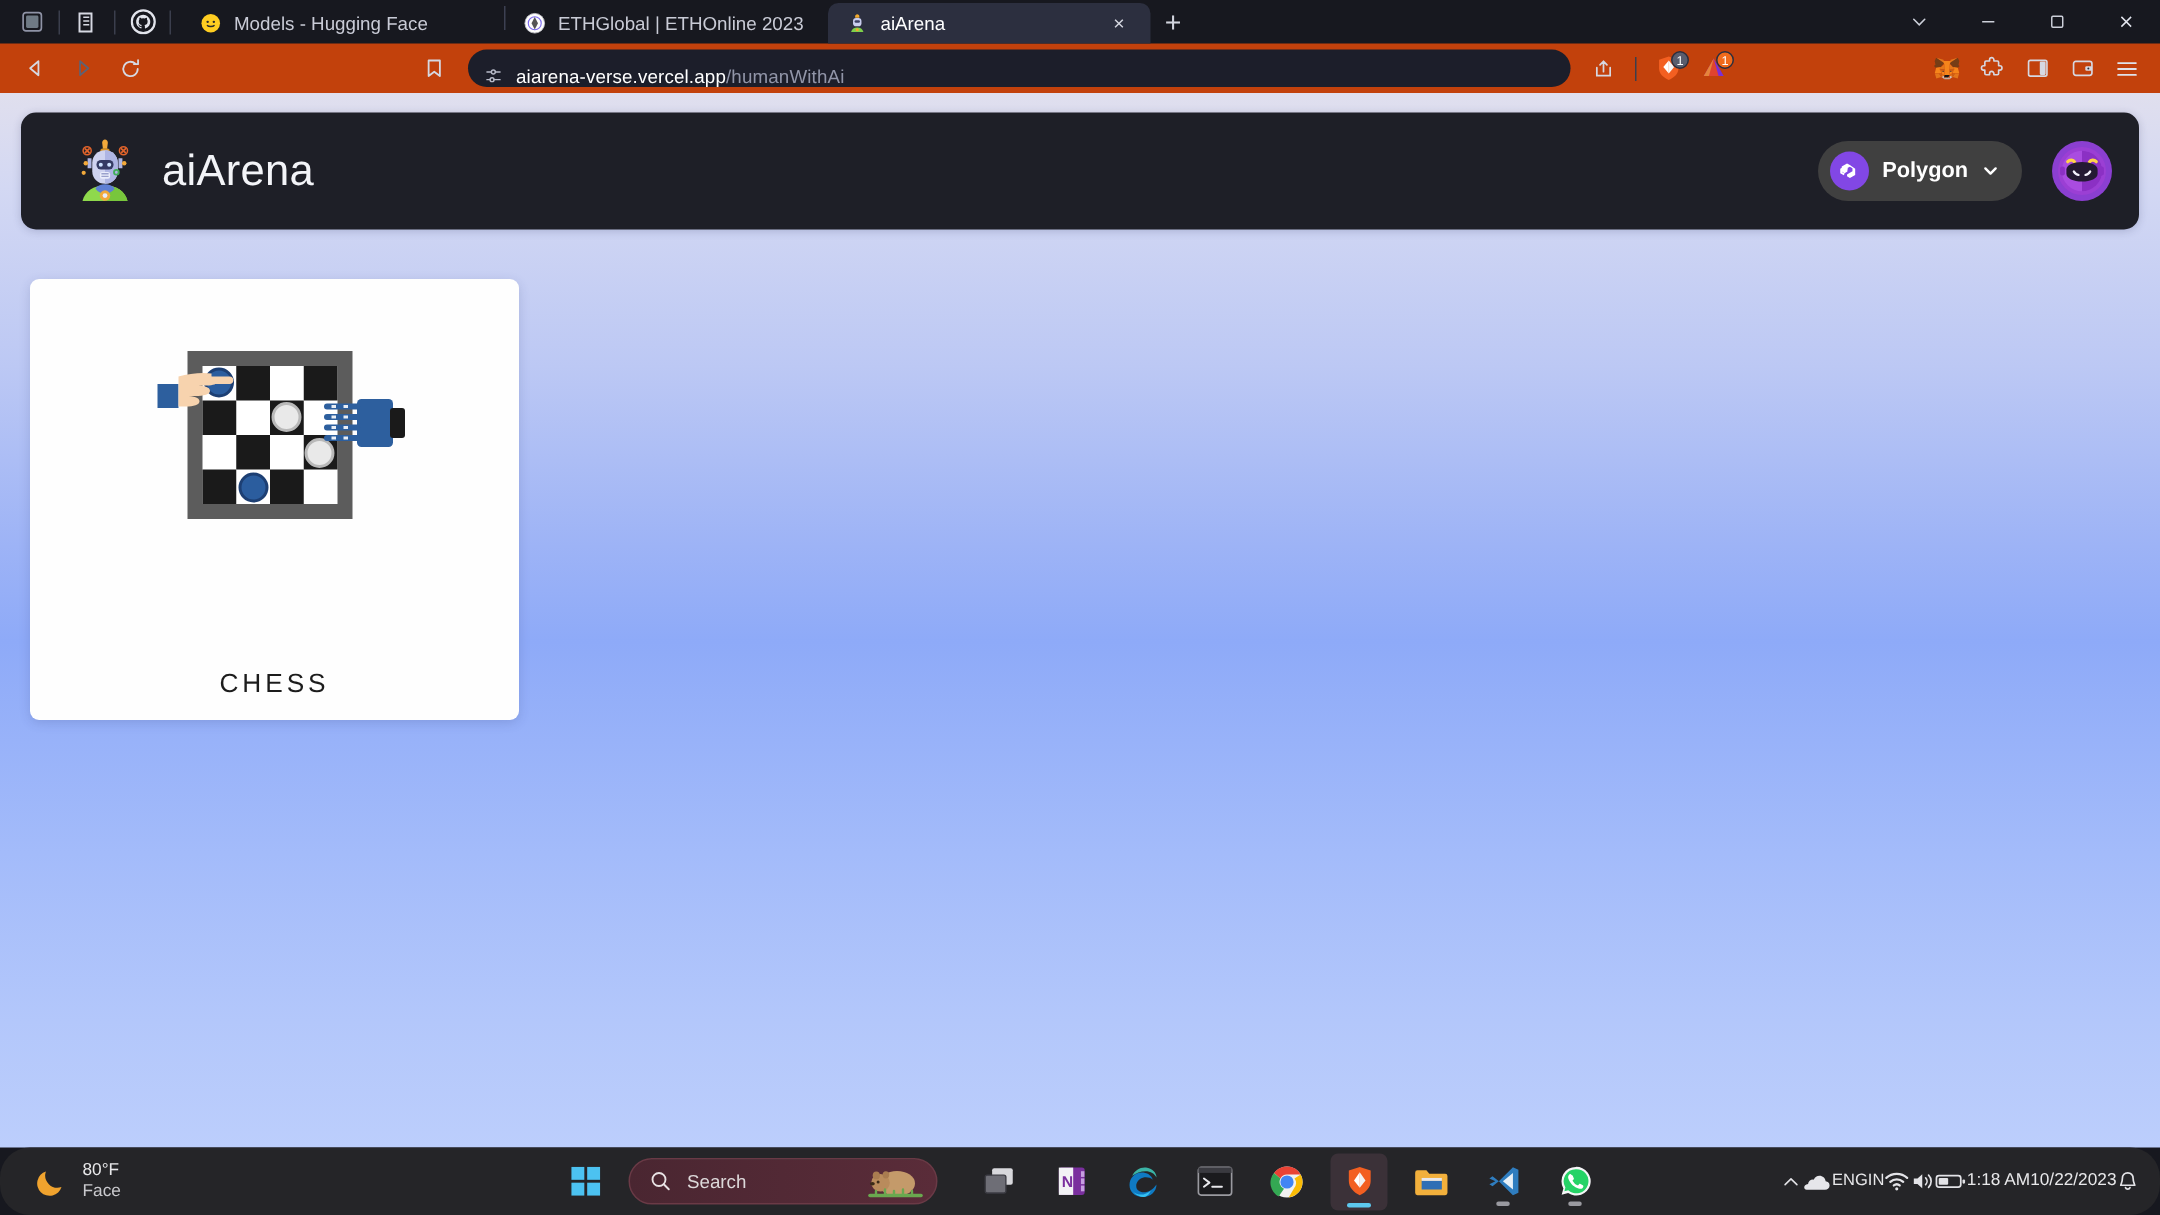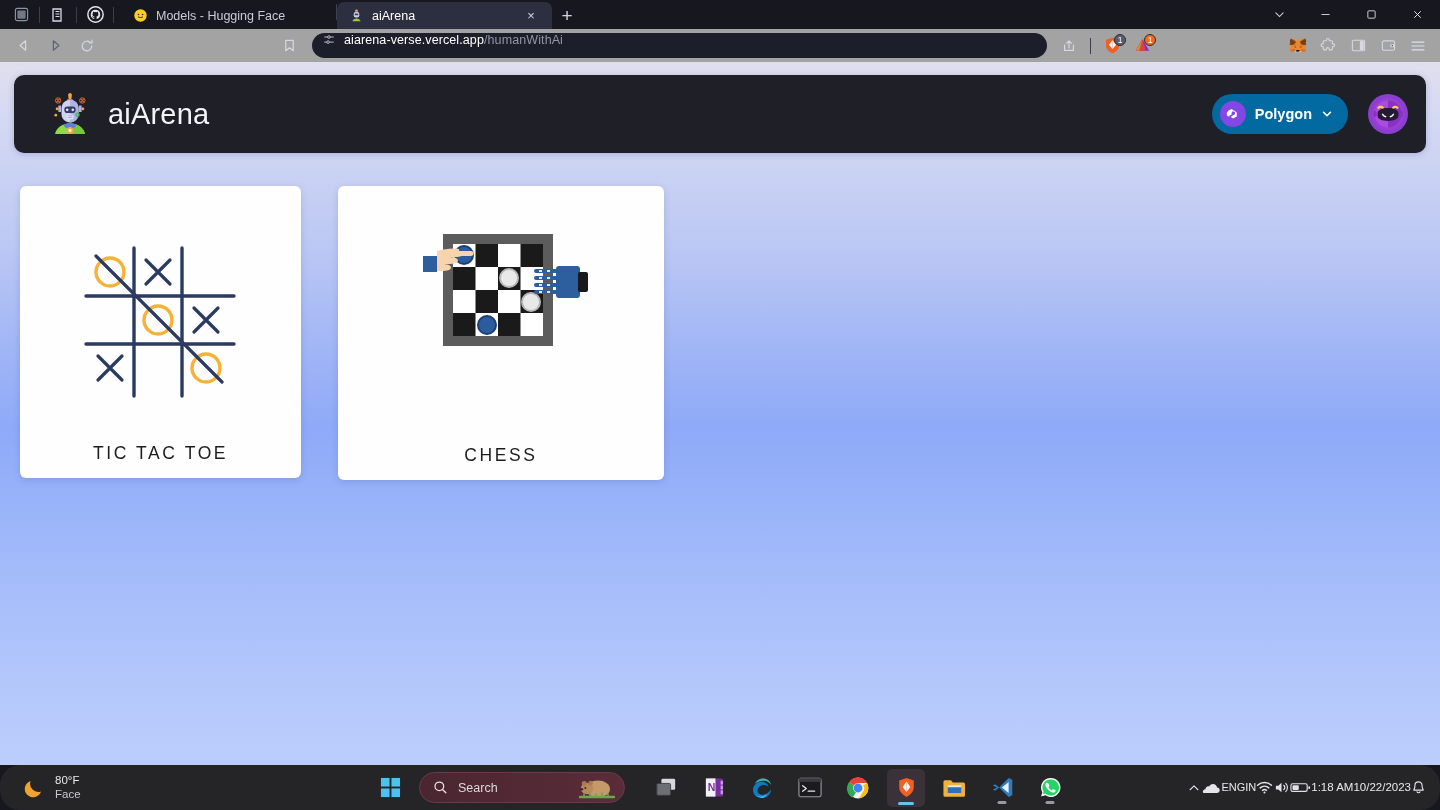--- a/index.html
+++ b/index.html
@@ -12,7 +12,7 @@
   .screen { position: relative; width: 1440px; height: 810px; overflow: hidden; }
 
   
-  .browser { position: absolute; left:0; top:0; width:1440px; height:62px; background:#a3a3a3; }
+  .browser { position: absolute; left:0; top:0; width:1440px; height:62px; background:#c2410c; }
   .tabstrip { position:absolute; left:0; top:0; width:1440px; height:29px; background:#17181f; display:flex; align-items:flex-end; }
   .quickbtns { display:flex; align-items:center; height:29px; padding:0 4px 0 8px; gap:2px; }
   .qbtn { width:26px; height:24px; display:flex; align-items:center; justify-content:center; border-radius:4px; }

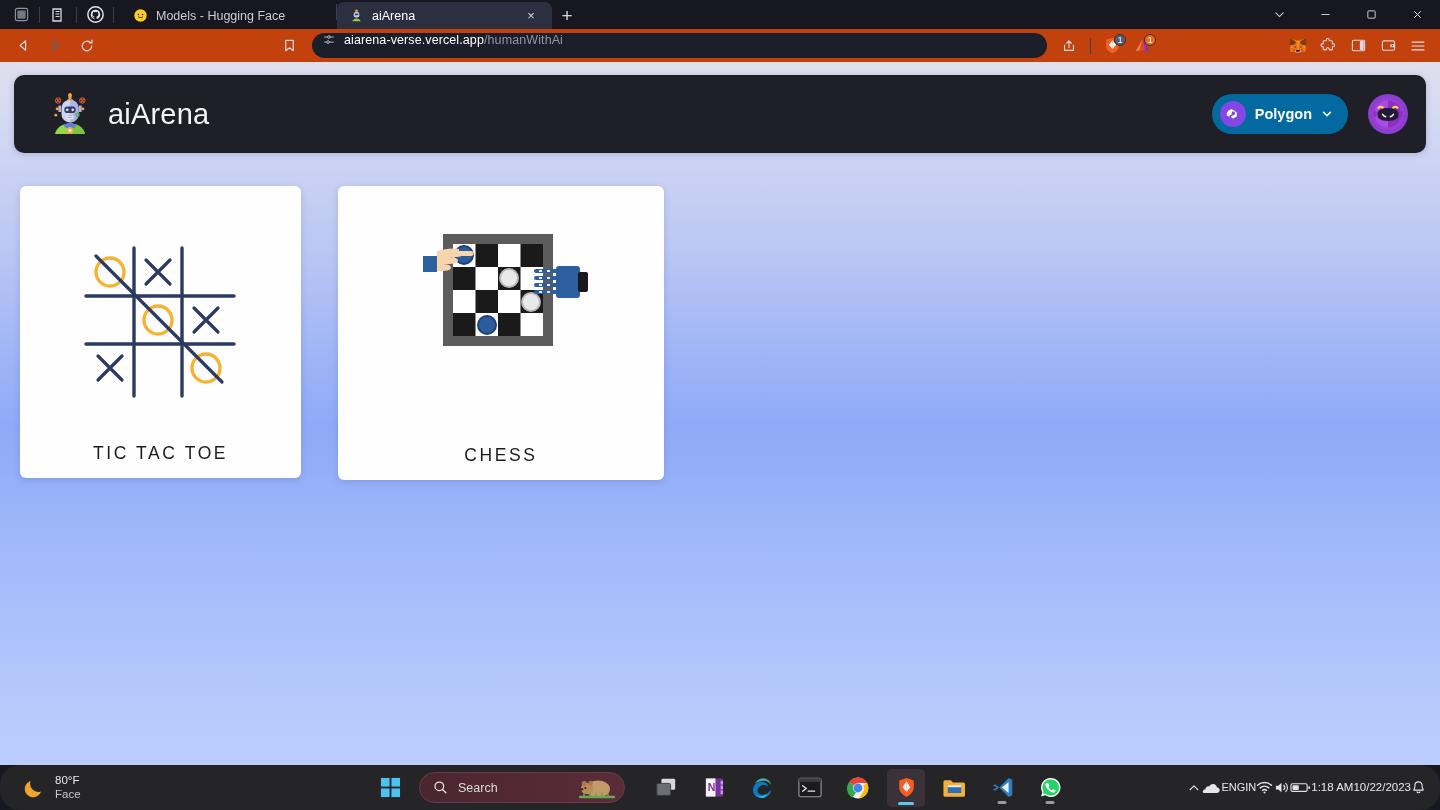--- a/index.html
+++ b/index.html
@@ -143,6 +143,16 @@
         </div>
         <div class="tab-divider"></div>
 
+        <div class="tab">
+          <span>
+            <svg width="15" height="15" viewBox="0 0 16 16">
+                <circle cx="8" cy="8" r="7" fill="#fdfdfd" stroke="#c2c2c8" stroke-width=".6"></circle>
+                <circle cx="8" cy="8" r="4.6" fill="none" stroke="#7b68ee" stroke-width=".8"></circle>
+                <path d="M8 3.6 10.3 8 8 12.4 5.7 8z" fill="#555"></path>
+              </svg>
+          </span>
+          <span class="tlabel">ETHGlobal | ETHOnline 2023</span>
+        </div>
 
         <div class="tab active">
           <span>

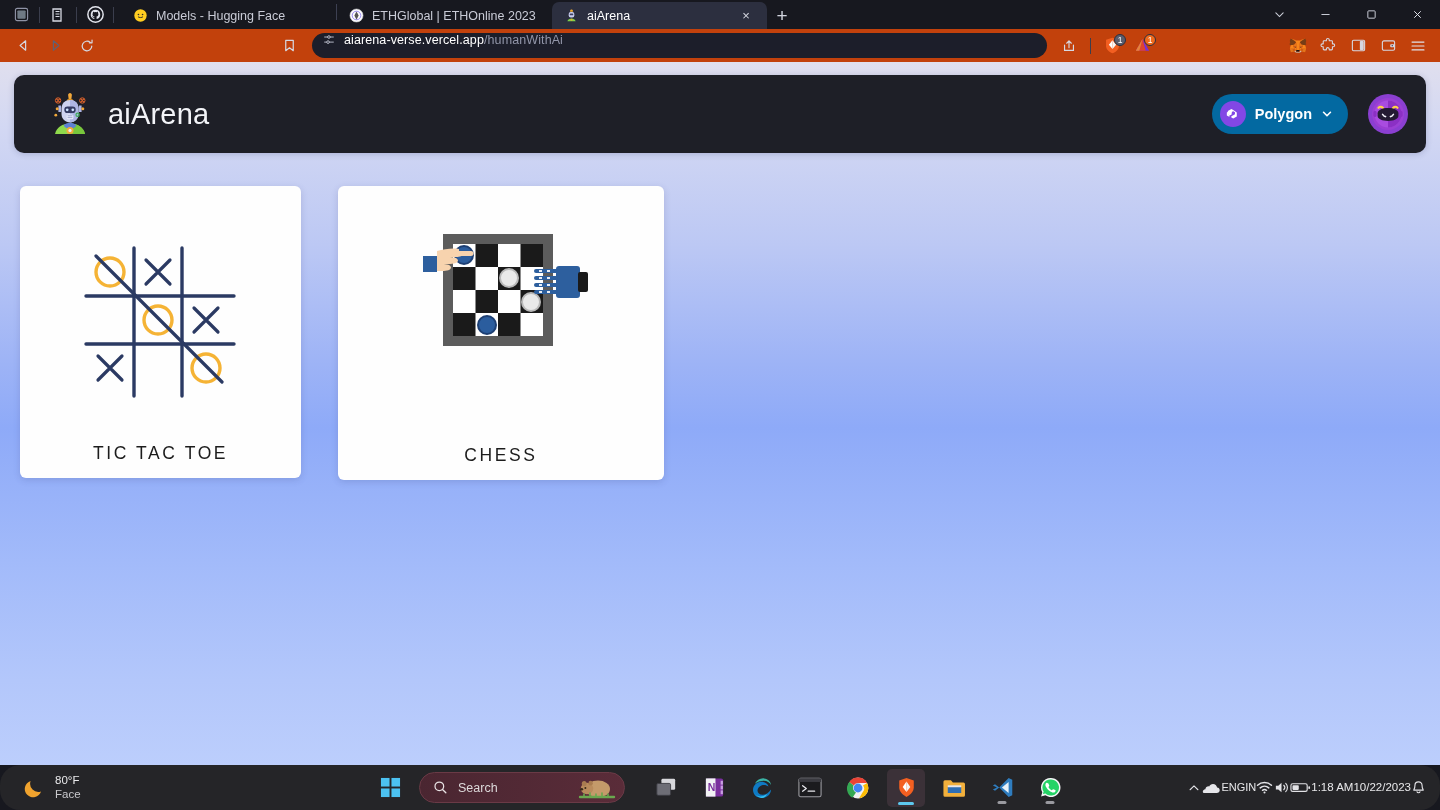--- a/index.html
+++ b/index.html
@@ -32,7 +32,7 @@
 
   .navbar { position:absolute; left:0; top:29px; width:1440px; height:33px; display:flex; align-items:center; padding:0 8px; gap:2px; }
   .navbtn { width:30px; height:26px; display:flex; align-items:center; justify-content:center; border-radius:4px; }
-  .omnibox { flex:1; height:25px; background:#1c1e2a; border-radius:13px; display:flex; align-items:flex-start; padding:0 10px; gap:8px; margin:0 6px; }
+  .omnibox { flex:1; height:25px; background:#1c1e2a; border-radius:13px; display:flex; align-items:flex-end; padding:0 10px; gap:8px; margin:0 6px; }
   .url { font-size:12.5px; color:#ffffff; letter-spacing:0.1px; }
   .url .path { color:#9195a8; }
   .rightbtns { display:flex; align-items:center; gap:2px; }

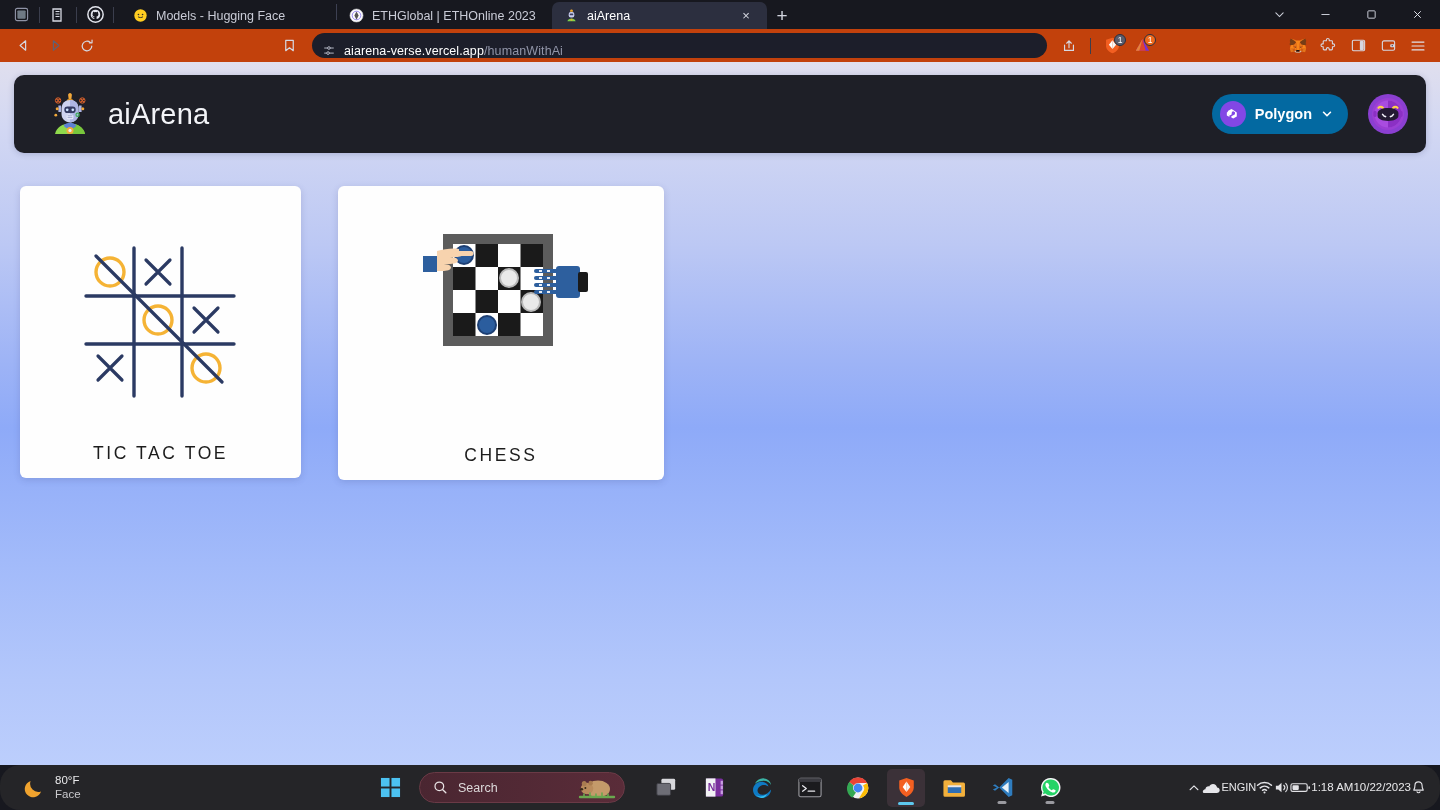--- a/index.html
+++ b/index.html
@@ -53,7 +53,7 @@
   .brand .btext { font-size:29px; color:#f3f4f8; letter-spacing:0.2px; font-weight:400; }
 
   .walletzone { margin-left:auto; display:flex; align-items:center; gap:16px; }
-  .chainpill { height:40px; background:#0369a1; border-radius:20px; display:flex; align-items:center; gap:9px; padding:0 15px 0 8px; }
+  .chainpill { height:40px; background:#404040; border-radius:20px; display:flex; align-items:center; gap:9px; padding:0 15px 0 8px; }
   .chainpill .dot { width:26px; height:26px; border-radius:50%; background:#8247e5; display:flex; align-items:center; justify-content:center; }
   .chainpill .nm { font-size:14.5px; color:#fff; font-weight:bold; }
   .acctpill { height:40px; background:#282a33; border-radius:20px; display:flex; align-items:center; padding:0 4px 0 16px; gap:10px; }

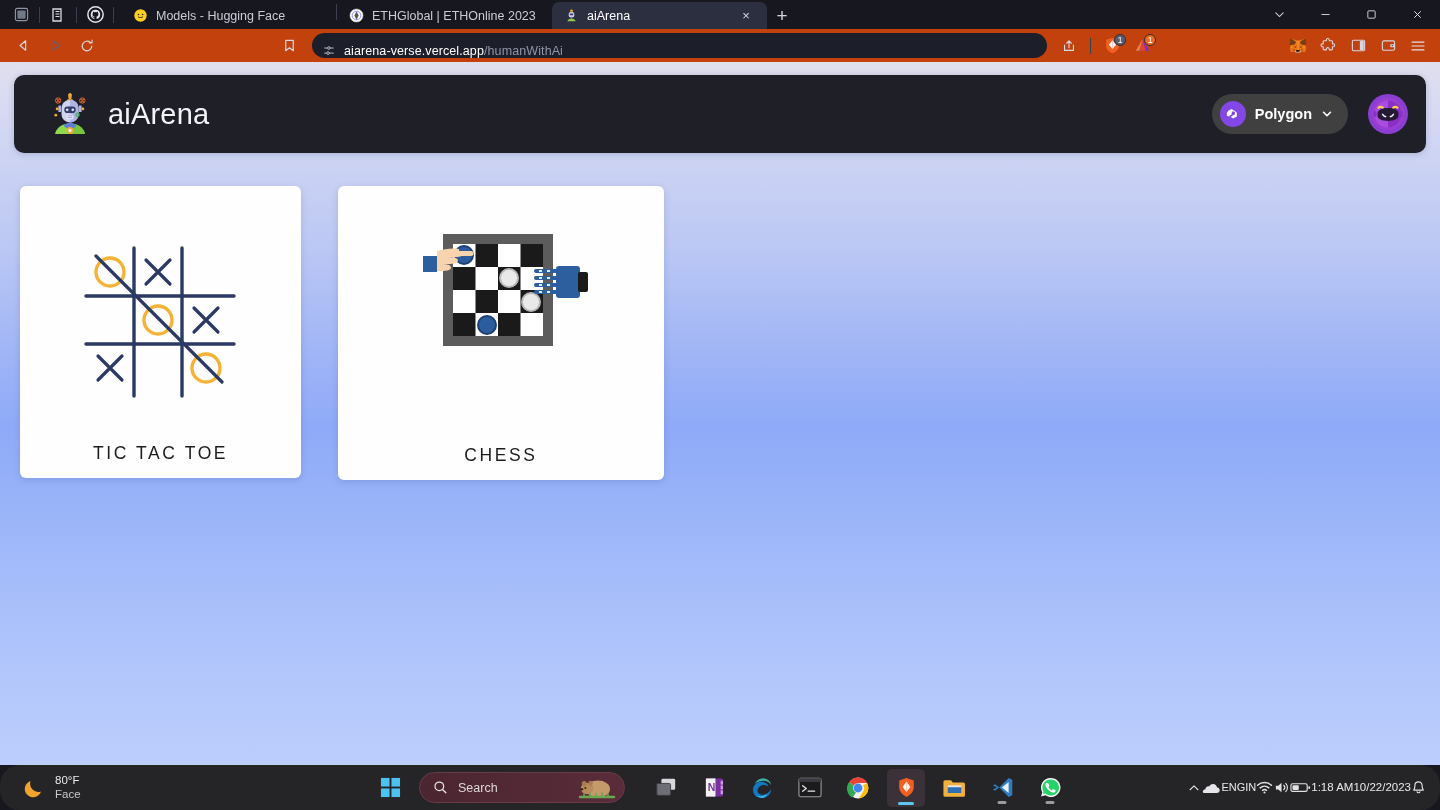--- a/index.html
+++ b/index.html
@@ -365,34 +365,6 @@
 
     <div class="cards">
 
-      <div class="card tic">
-        <div class="art">
-          <svg width="170" height="160" viewBox="0 0 170 160">
-            <g stroke="#2b3a63" stroke-width="3.4" stroke-linecap="round">
-              <path d="M58 6v148M106 6v148M10 54h148M10 102h148"></path>
-            </g>
-
-            <g stroke="#2b3a63" stroke-width="3.2" stroke-linecap="round">
-              <path d="M70 18l24 24M94 18l-24 24"></path>
-            </g>
-
-            <g stroke="#2b3a63" stroke-width="3.2" stroke-linecap="round">
-              <path d="M118 66l24 24M142 66l-24 24"></path>
-            </g>
-
-            <g stroke="#2b3a63" stroke-width="3.2" stroke-linecap="round">
-              <path d="M22 114l24 24M46 114l-24 24"></path>
-            </g>
-
-            <circle cx="34" cy="30" r="14" fill="none" stroke="#f5b335" stroke-width="3.4"></circle>
-            <circle cx="82" cy="78" r="14" fill="none" stroke="#f5b335" stroke-width="3.4"></circle>
-            <circle cx="130" cy="126" r="14" fill="none" stroke="#f5b335" stroke-width="3.4"></circle>
-
-            <path d="M20 14l126 126" stroke="#2b3a63" stroke-width="3.2" stroke-linecap="round" fill="none"></path>
-          </svg>
-        </div>
-        <div class="cname">TIC TAC TOE</div>
-      </div>
 
       <div class="card chess">
         <div class="art">

